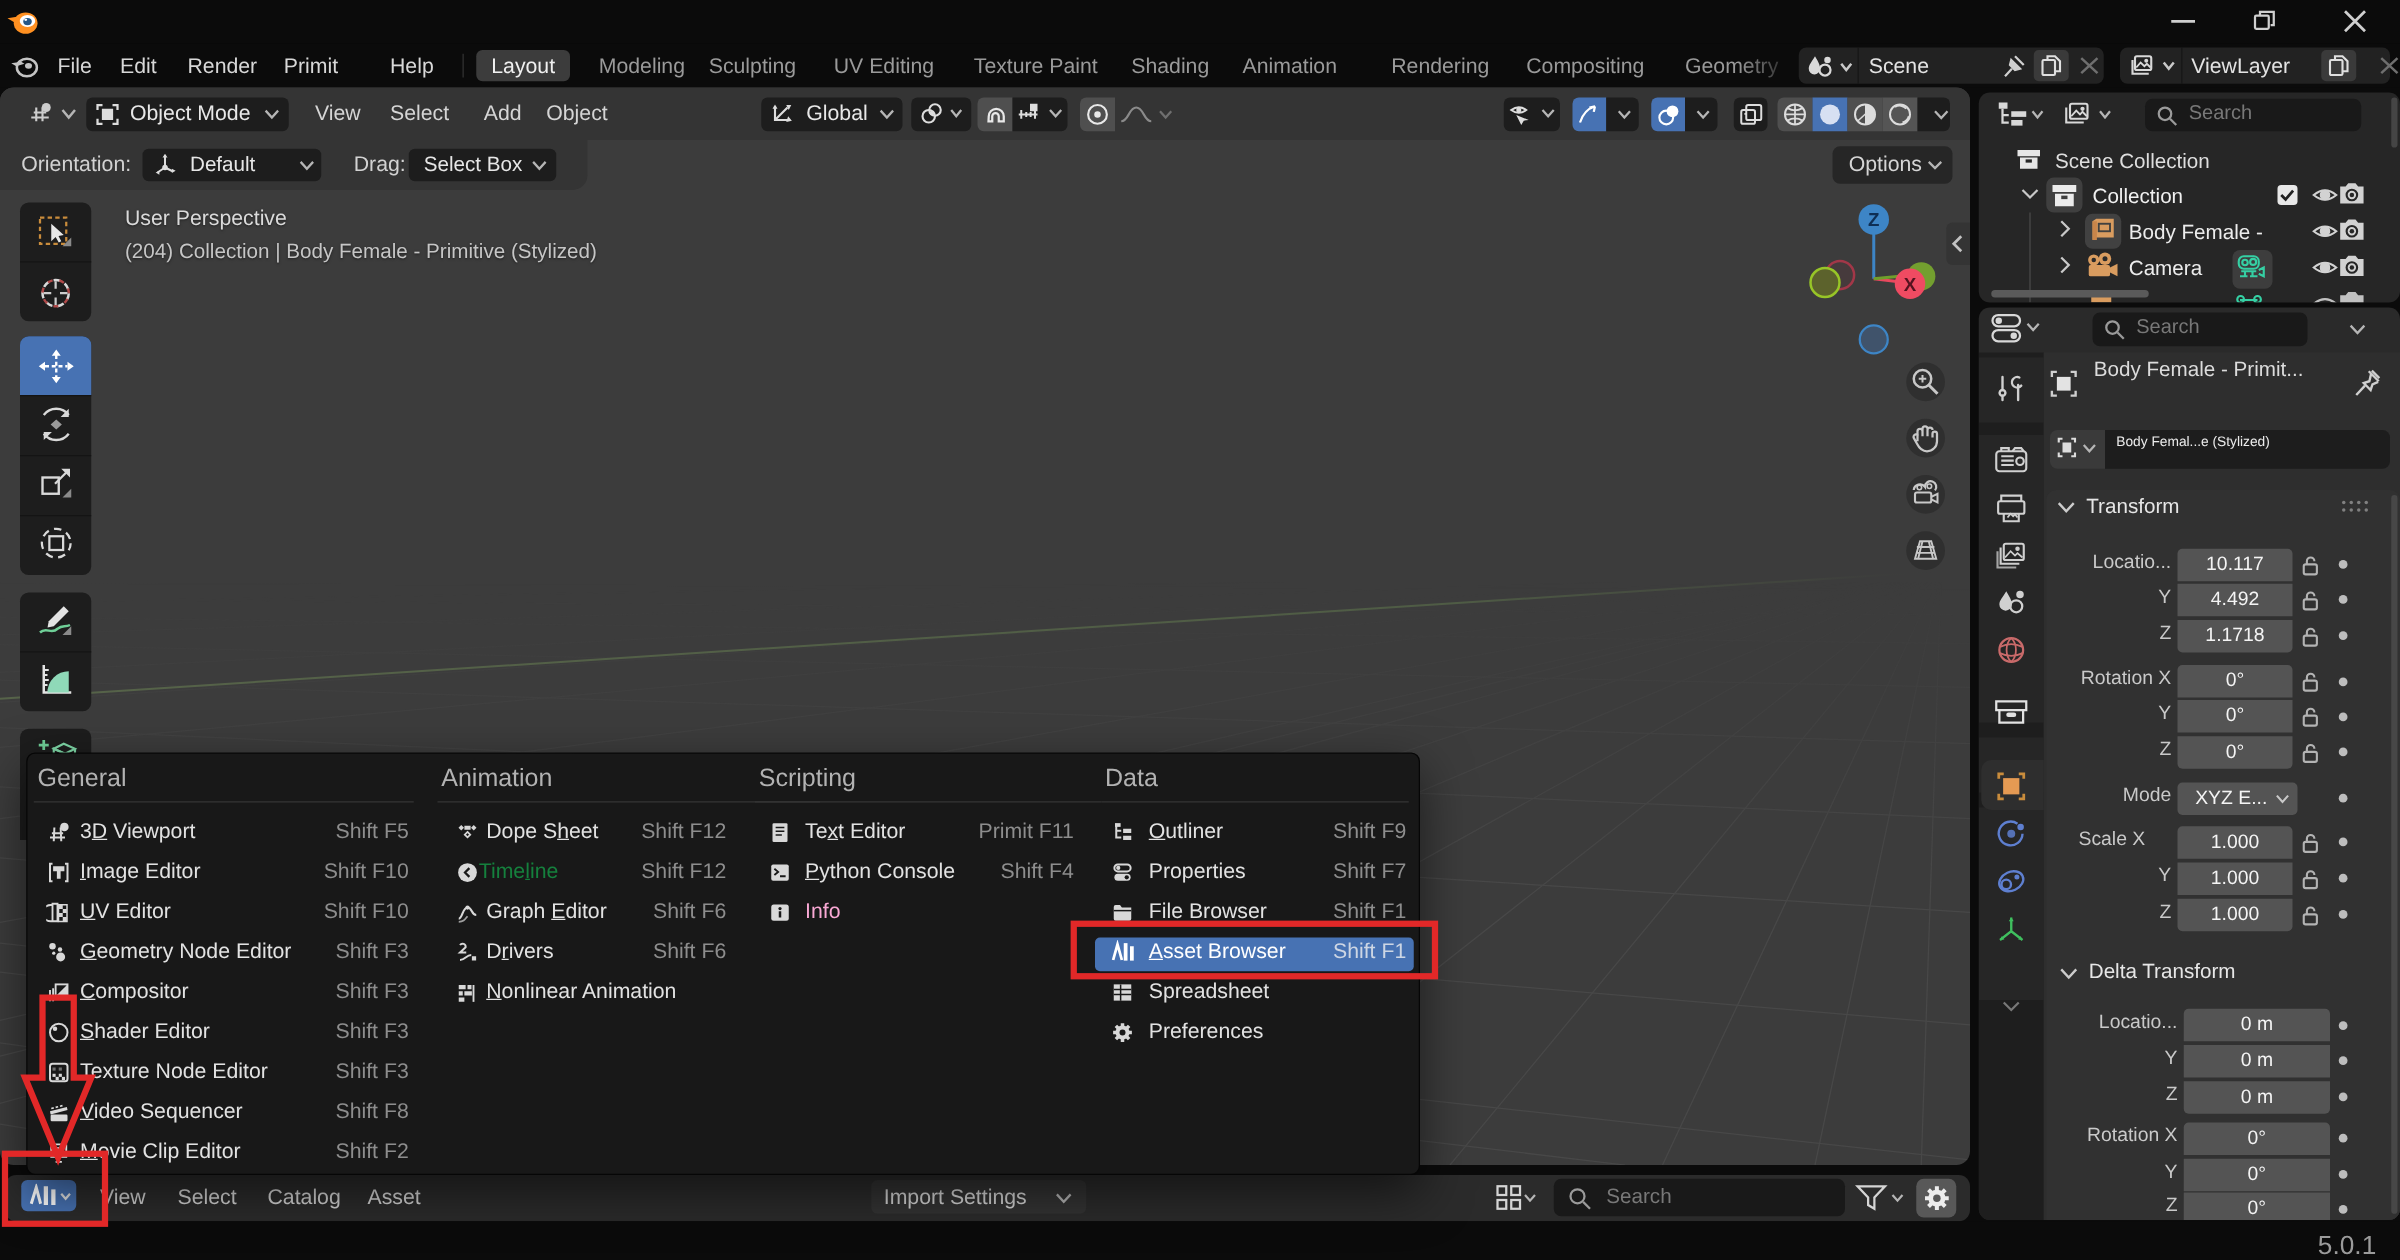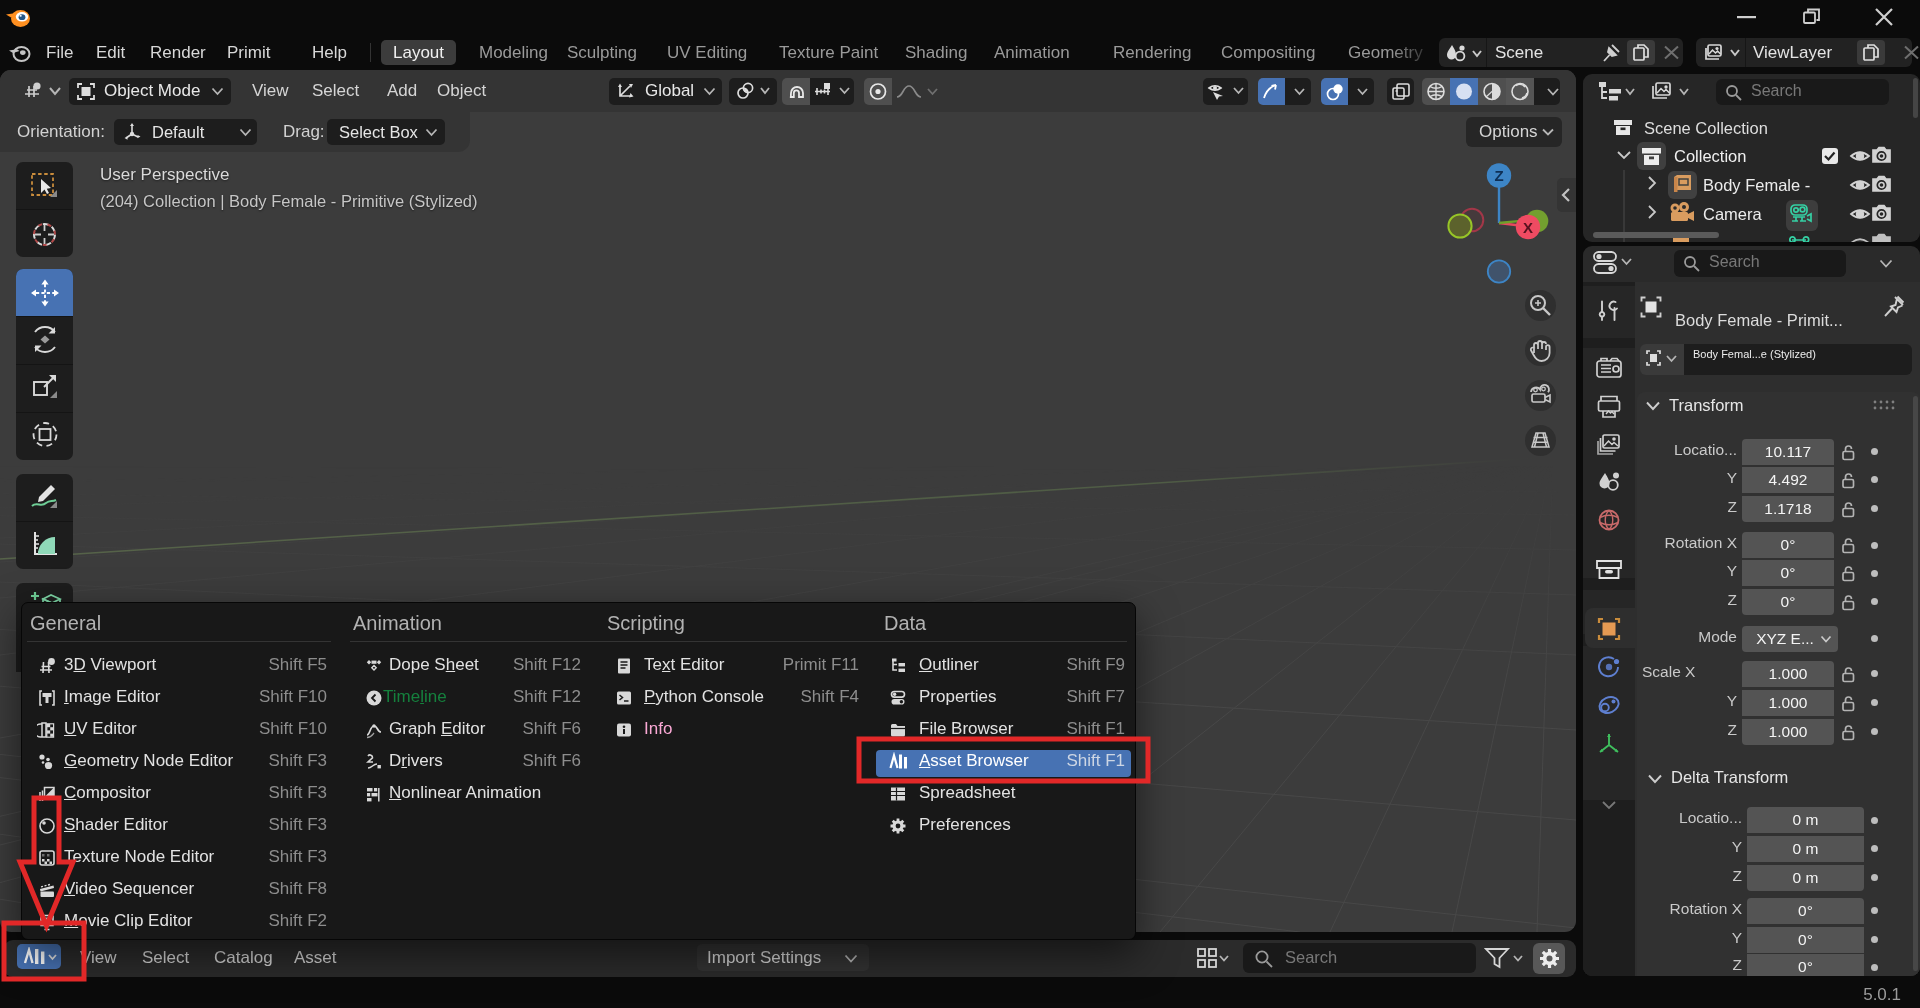--- a/index.html
+++ b/index.html
@@ -639,7 +639,7 @@
     <path d="M1.5 5.5 V1.5 H5.5 M16.5 1.5 H20.5 V5.5 M20.5 16.5 V20.5 H16.5 M5.5 20.5 H1.5 V16.5" fill="none" stroke="#cfcfcf" stroke-width="1.9"></path>
     <rect x="5.5" y="5.5" width="11" height="11" fill="#e3e3e3"></rect>
   </svg>
-  <div class="abs" style="left:92px;top:65px;font-size:16.5px;color:#dcdcdc">Body Female - Primit...</div>
+  <div class="abs" style="left:92px;top:41px;font-size:16.5px;color:#dcdcdc">Body Female - Primit...</div>
   <svg class="icon" style="left:300px;top:49px" width="22" height="24" viewBox="0 0 22 24">
     <path d="M12 2 L20 10 M14.5 1.5 L20.5 7.5 M14 3.5 L12.5 10 L8 11.5 L10.5 14 L13.5 17 L15 12.5 L19.5 10.5" fill="none" stroke="#cfcfcf" stroke-width="1.9"></path>
     <path d="M9 13.5 L2 21" stroke="#cfcfcf" stroke-width="1.9"></path>

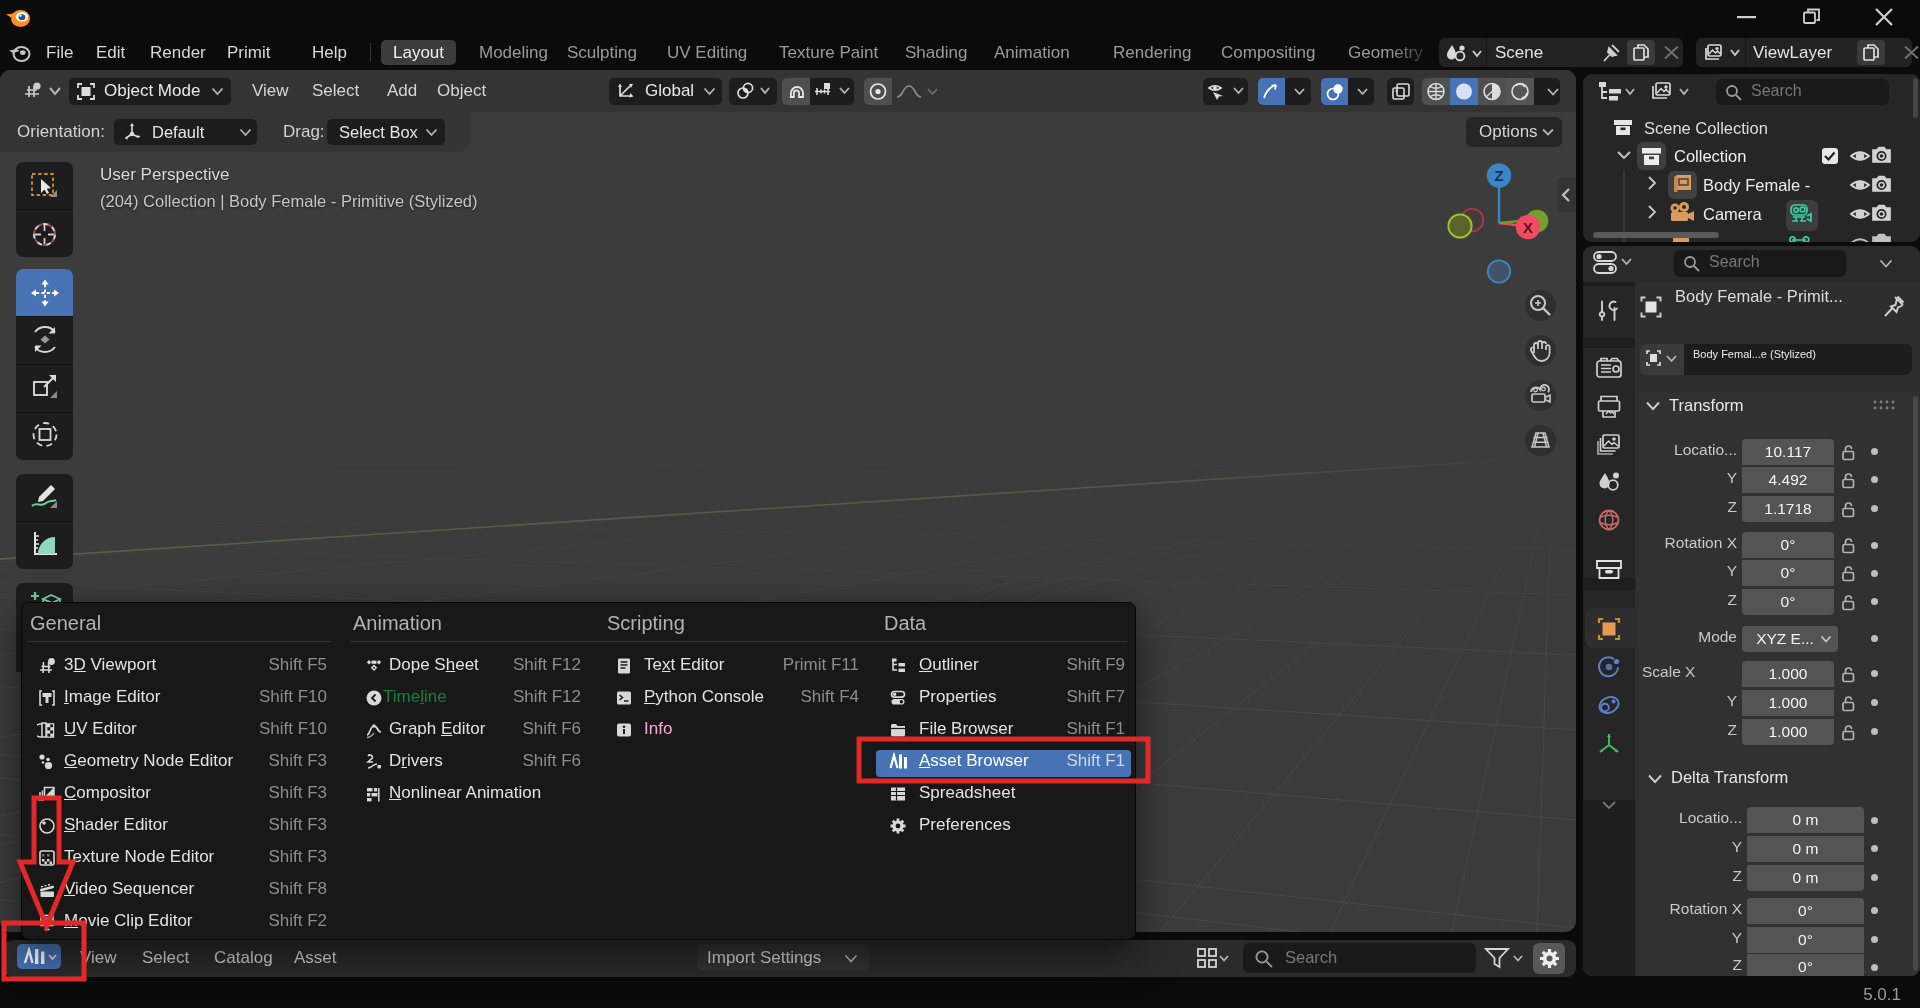--- a/index.html
+++ b/index.html
@@ -718,7 +718,7 @@
         <path d="M1.5 1.5 l4.5 5 l4.5 -5" fill="none" stroke="#c9c9c9" stroke-width="1.7"></path>
       </svg>
   <div class="abs" style="left:288px;top:389.0px;width:7px;height:7px;border-radius:50%;background:#bdbdbd"></div>
-  <div class="abs" style="left:59px;top:416.5px;width:95px;text-align:left;font-size:15.5px;color:#c9c9c9;white-space:nowrap">Scale X</div>
+  <div class="abs" style="left:59px;top:416.5px;width:95px;text-align:center;font-size:15.5px;color:#c9c9c9;white-space:nowrap">Scale X</div>
   <div class="abs" style="left:159px;top:414.5px;width:92px;height:26px;background:#545454;border-radius:4px 4px 0px 0px;color:#f4f4f4;font-size:15.5px;text-align:center;line-height:26px">1.000</div>
   <svg class="icon" style="left:257px;top:419.5px" width="16" height="17" viewBox="0 0 16 17">
 <rect x="3" y="7.5" width="10.5" height="8" rx="1.5" fill="none" stroke="#b3b3b3" stroke-width="1.7"></rect>

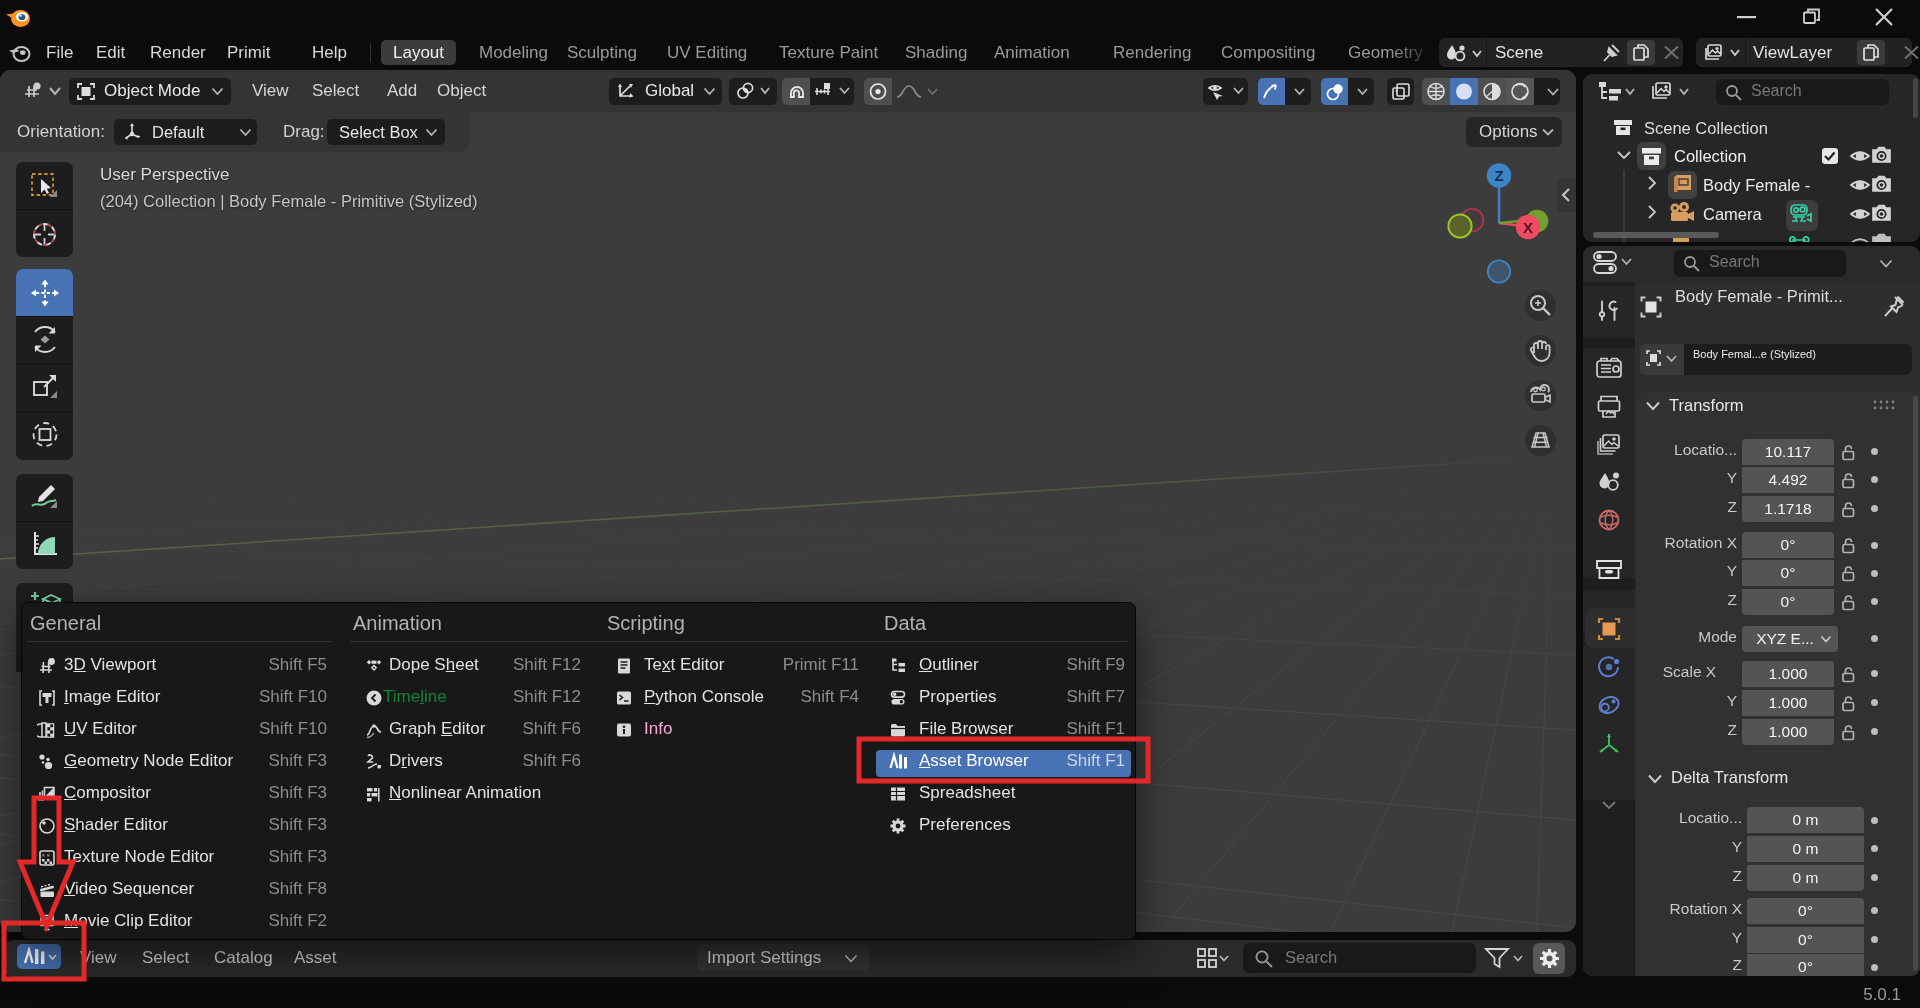--- a/index.html
+++ b/index.html
@@ -816,7 +816,7 @@
   </svg>
 </div>
 <div class="abs" id="statusbar">
-  <div class="ttl" style="right:19px;top:8px;position:absolute;font-size:17px;color:#9b9b9b">5.0.1</div>
+  <div class="ttl" style="right:19px;top:8px;position:absolute;font-size:21px;color:#9b9b9b">5.0.1</div>
 </div>
 
 <div class="abs" id="popup">

